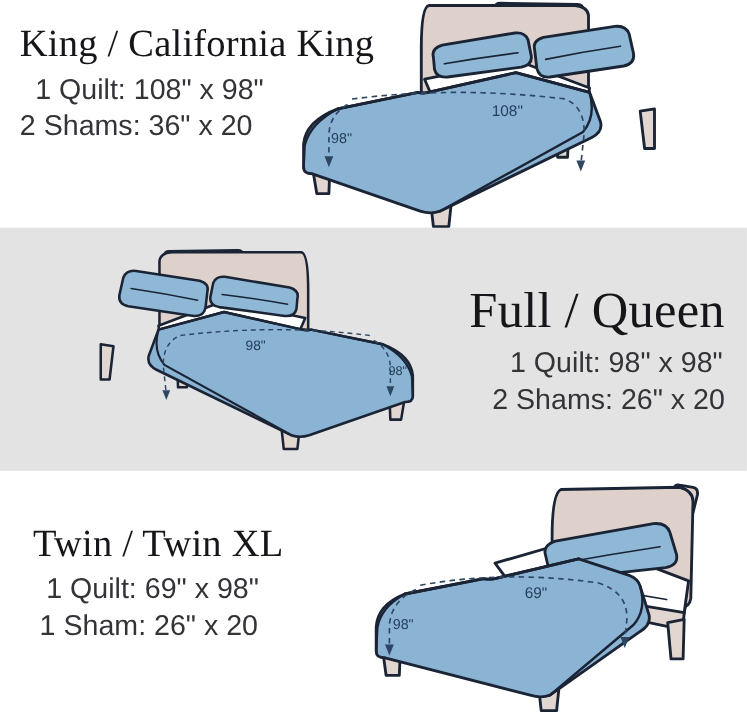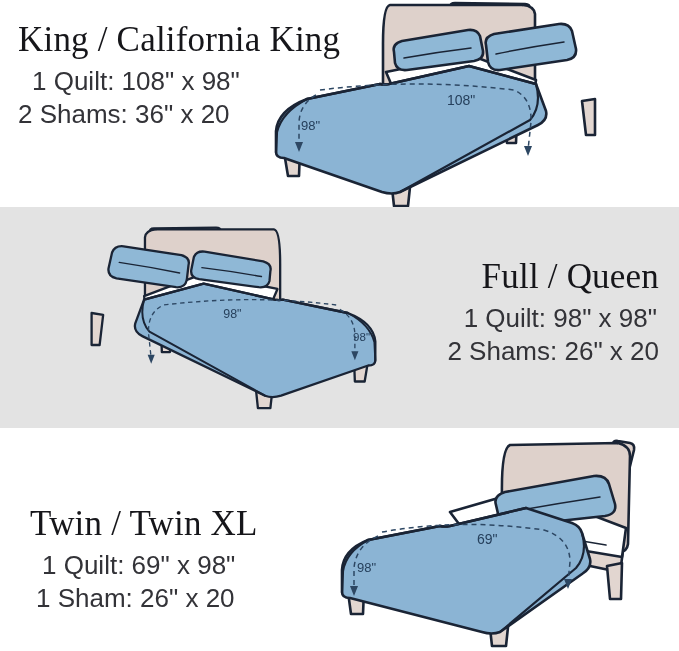--- a/index.html
+++ b/index.html
@@ -130,7 +130,7 @@
   <div class="row" style="top:207px;height:221px;">
 
     <div class="txtblock txt-right" style="right:20px;top:52px;">
-      <div class="title" style="font-size:35px;">Full / Queen</div>
+      <div class="title" style="font-size:46px;">Full / Queen</div>
       <div class="sub" style="font-size:26px;margin-top:7px;padding-right:2px;">1 Quilt: 98" x 98"</div>
       <div class="sub" style="font-size:26px;">2 Shams: 26" x 20</div>
     </div>

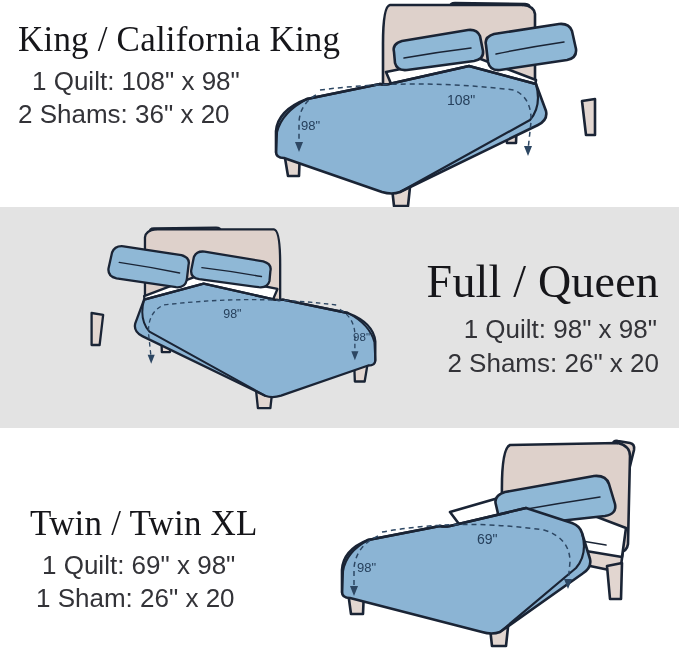--- a/index.html
+++ b/index.html
@@ -196,7 +196,7 @@
 
   <div class="row" style="top:428px;height:223px;">
 
-    <div class="txtblock txt-left" style="left:30px;top:78px;">
+    <div class="txtblock txt-left" style="left:30px;top:48px;">
       <div class="title" style="font-size:35px;">Twin / Twin XL</div>
       <div class="sub" style="font-size:26px;margin-top:7px;padding-left:12px;">1 Quilt: 69" x 98"</div>
       <div class="sub" style="font-size:26px;padding-left:6px;">1 Sham: 26" x 20</div>

